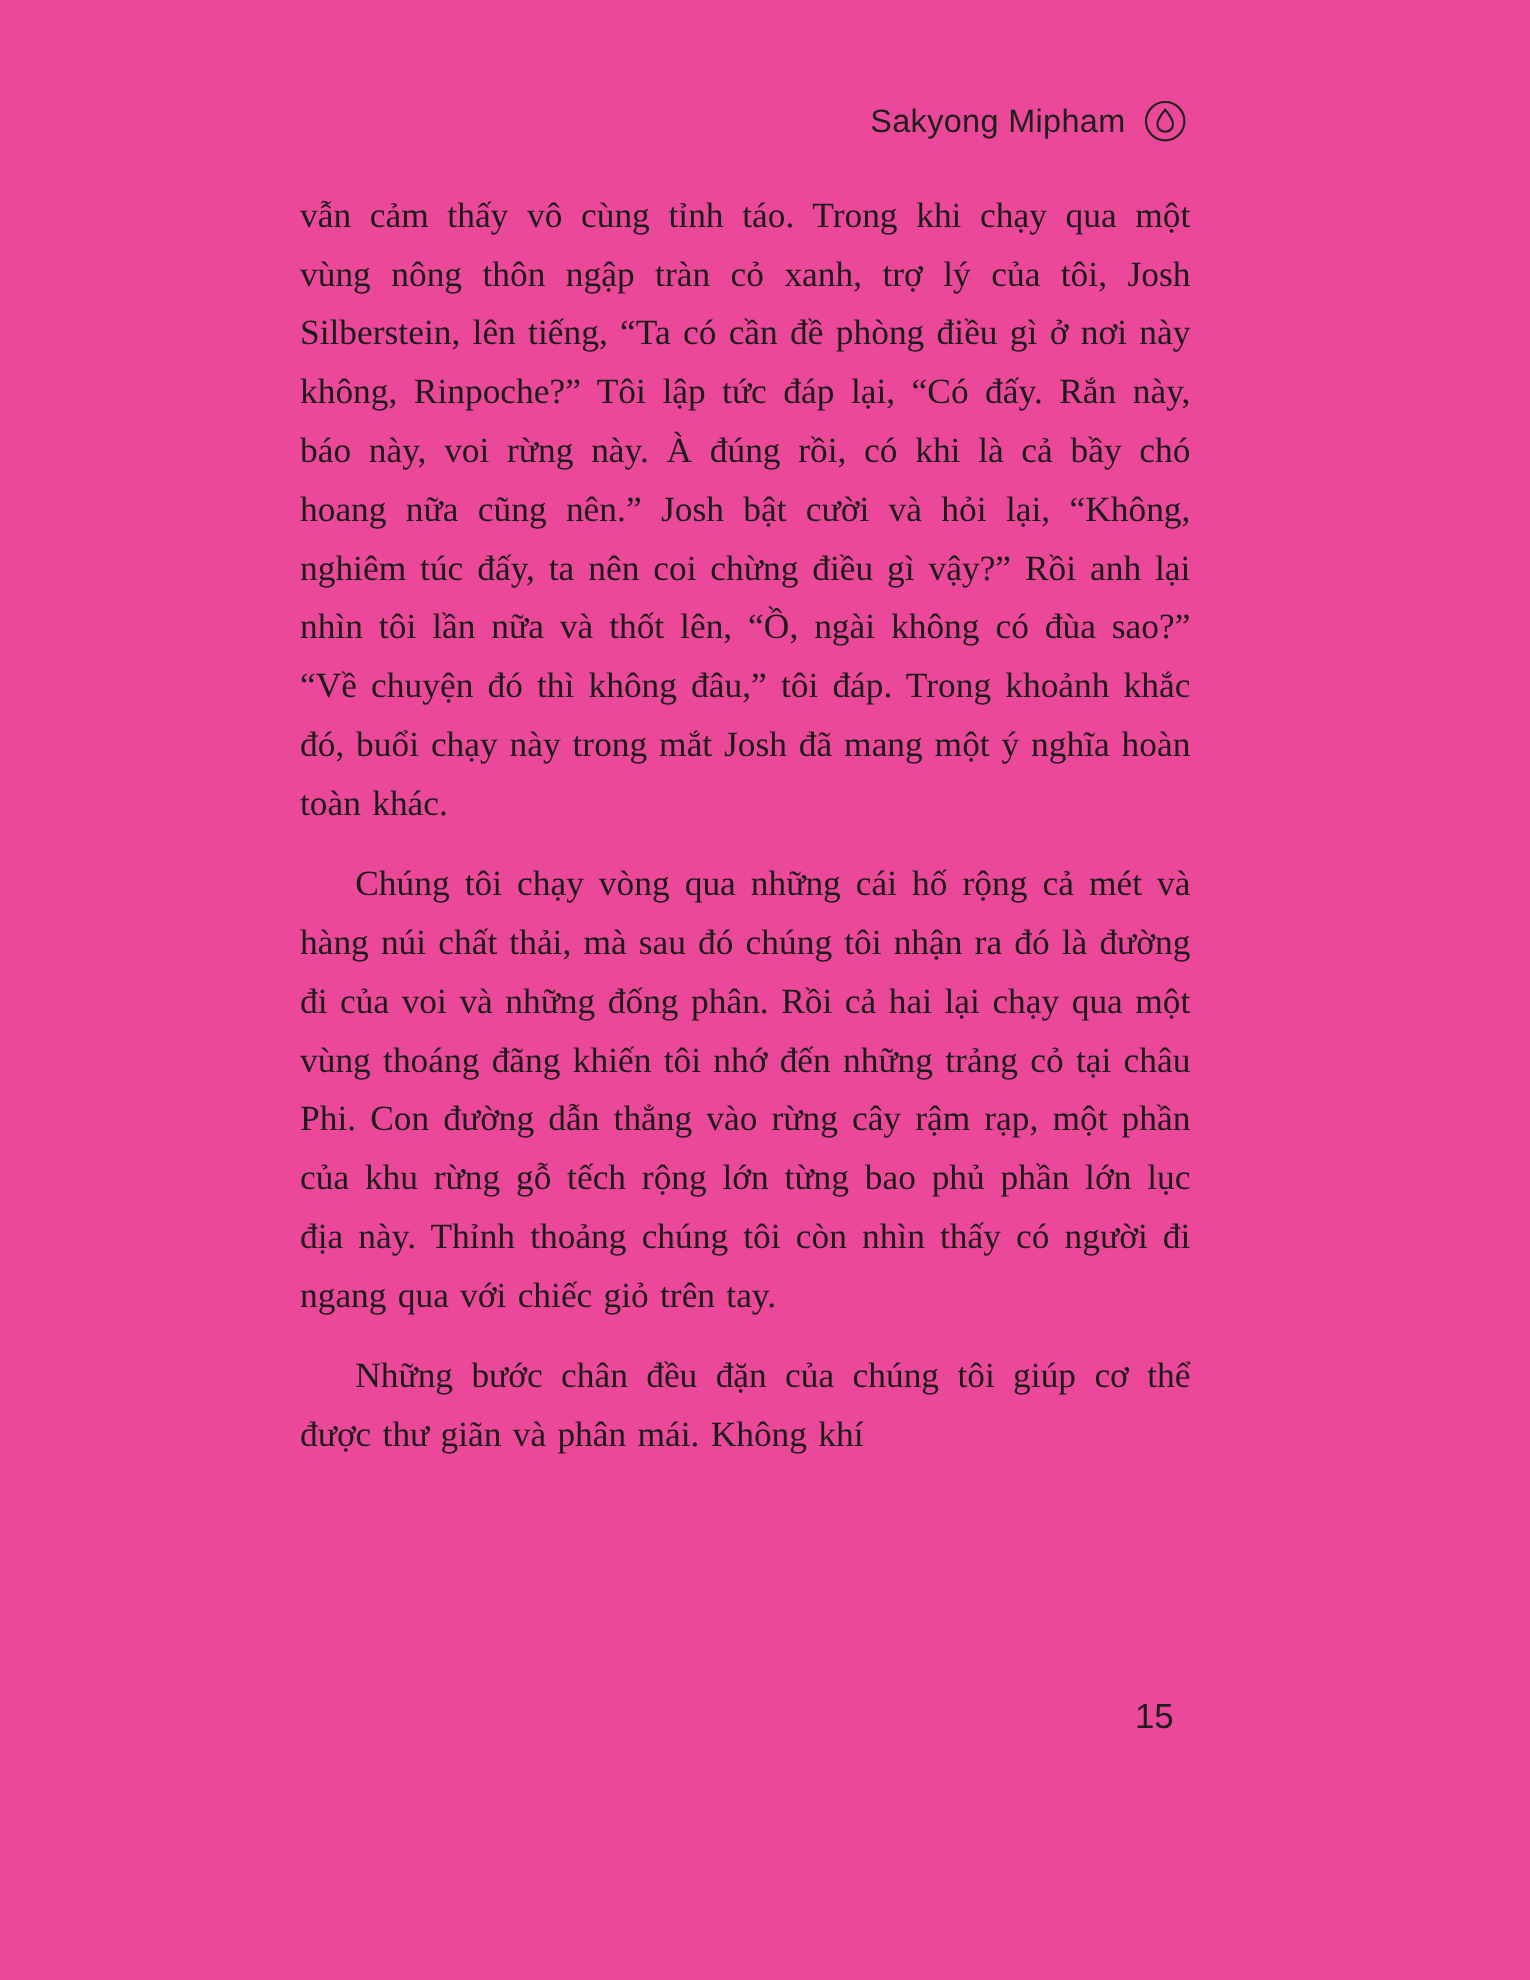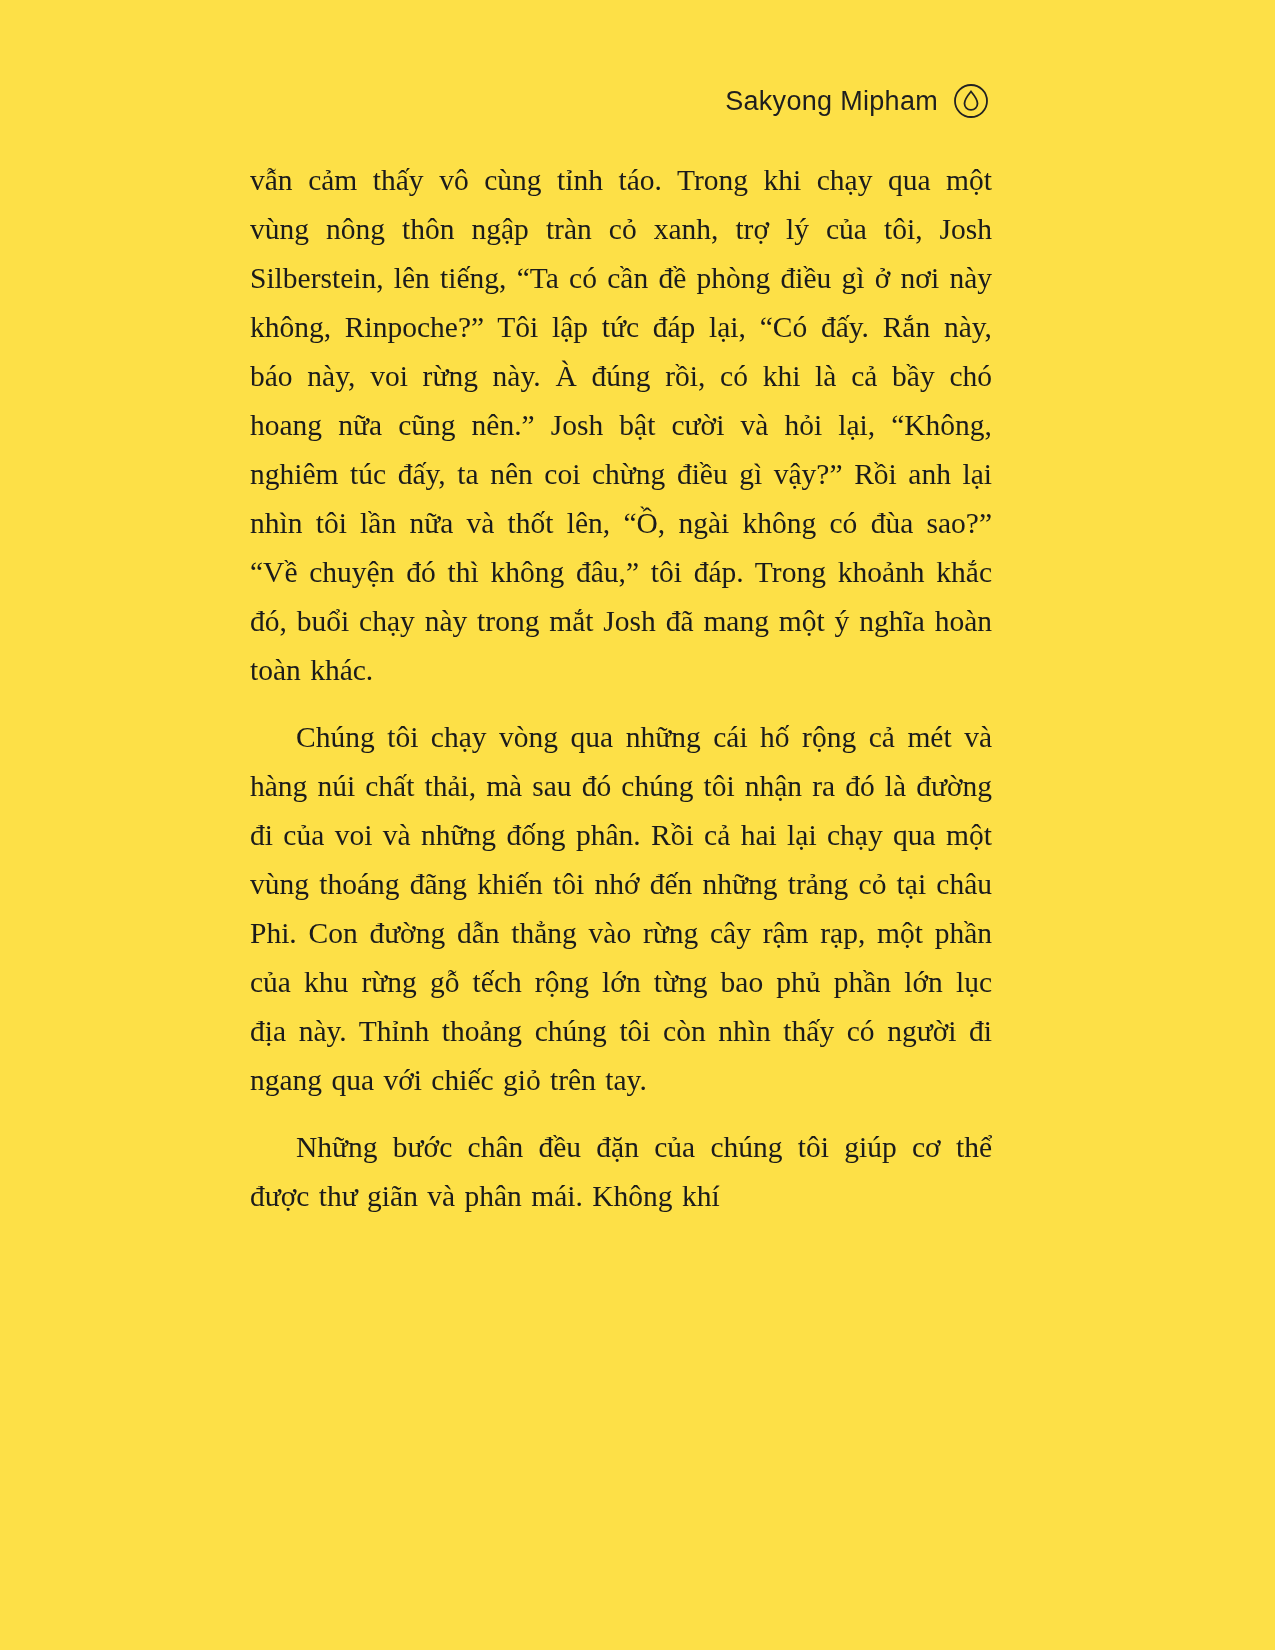--- a/index.html
+++ b/index.html
@@ -11,7 +11,7 @@
     position: relative;
     width: 1275px;
     height: 1650px;
-    background: #fde047;
+    background: #ec4899;
     overflow: hidden;
     font-family: "Liberation Serif", serif;
     color: #1b1b1b;

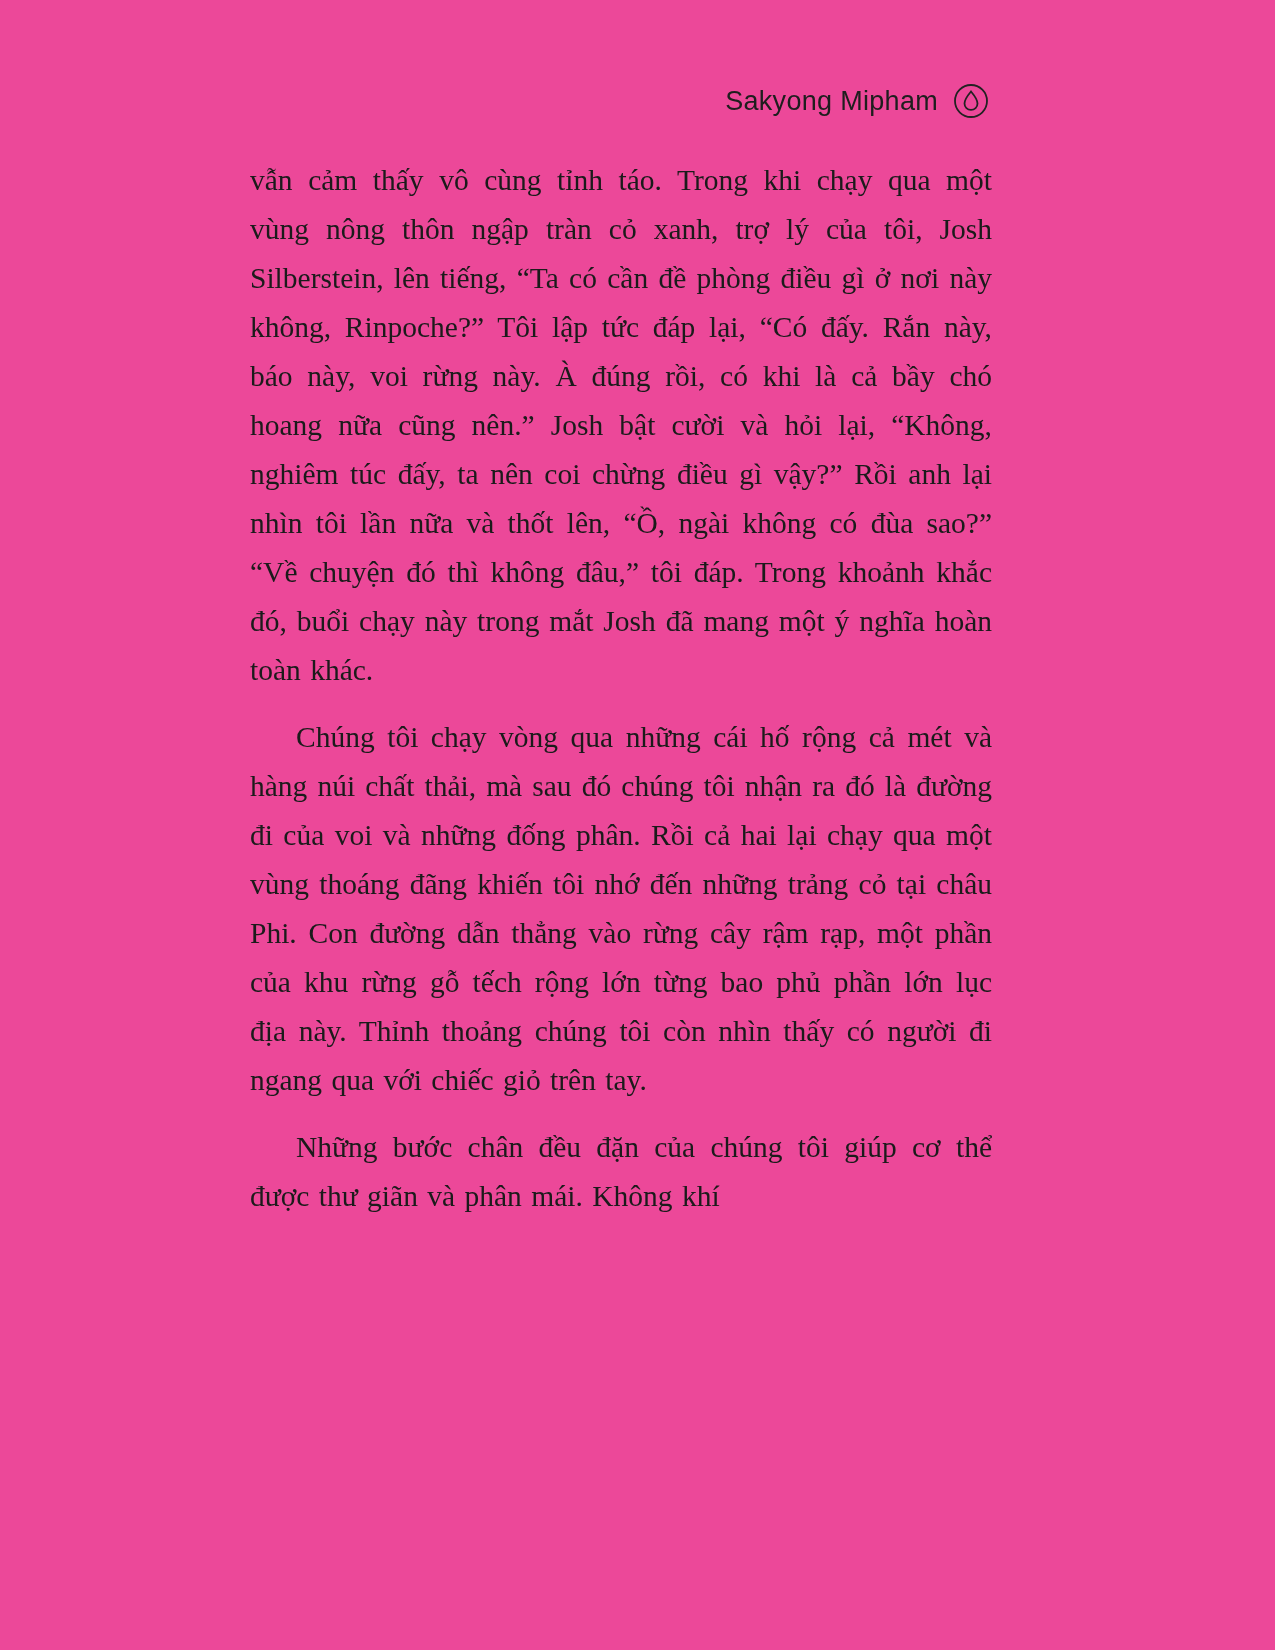--- a/index.html
+++ b/index.html
@@ -94,6 +94,9 @@
     <p class="para indent">Những bước chân đều đặn của chúng tôi giúp cơ thể được thư giãn và phân mái. Không khí</p>
   </main>
 
+  <footer class="page-footer">
+    <span class="page-number">15</span>
+  </footer>
 
 </div>
 

